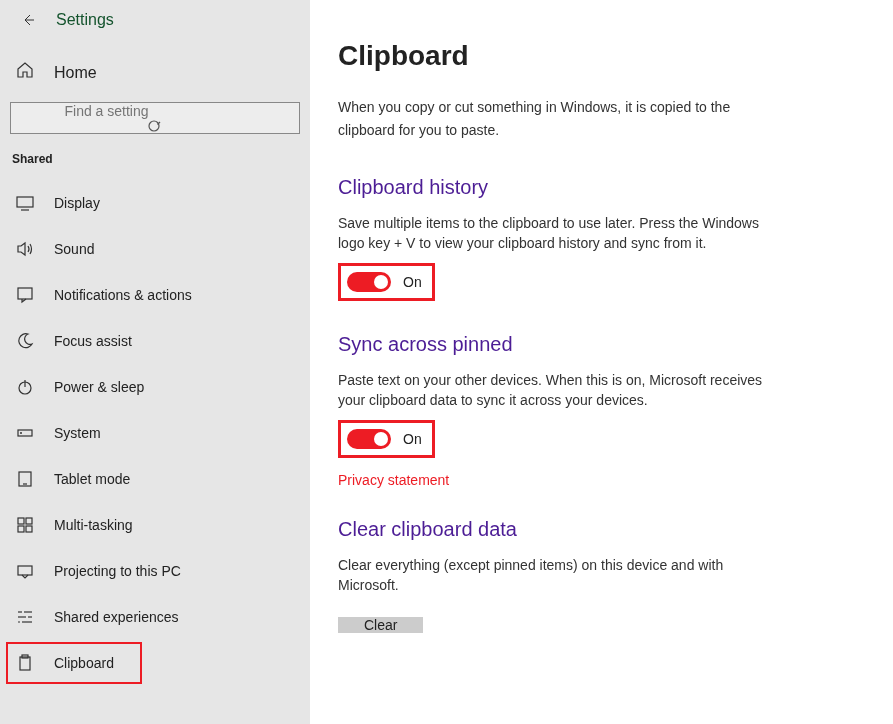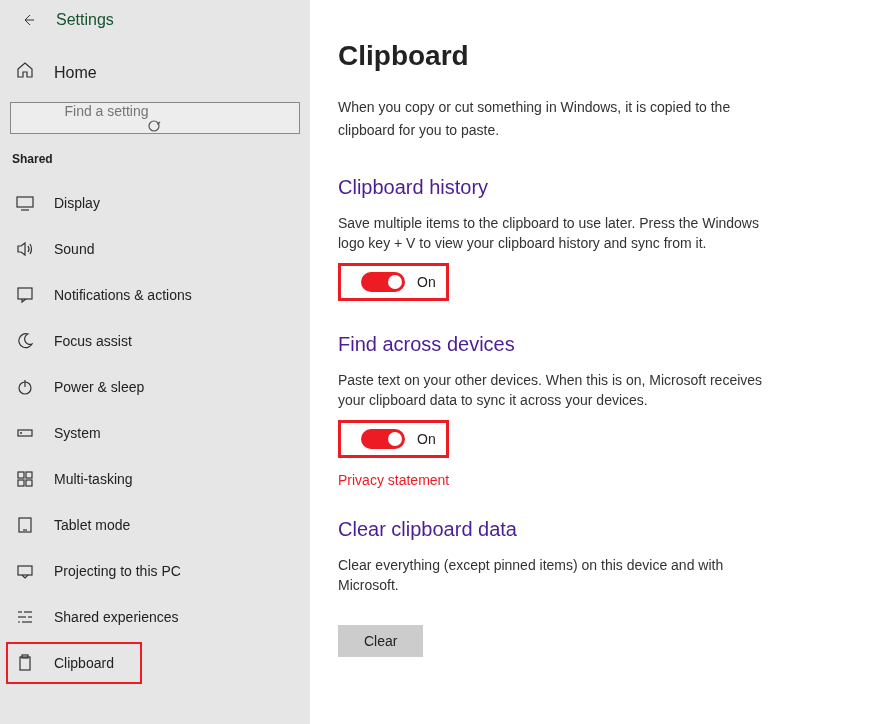--- a/index.html
+++ b/index.html
@@ -25,7 +25,7 @@
 .subsection-title { font-size: 20px; font-weight: 400; color: #4c1d95; margin-bottom: 14px; }
 .subsection-desc { font-size: 14px; color: #333; line-height: 20px; max-width: 430px; margin-bottom: 10px; }
 .toggle-row { display: flex; align-items: center; margin-bottom: 32px; }
-.toggle-outer { border: 3px solid #ed1c24; padding: 6px 10px 6px 20px; display: inline-flex; align-items: center; justify-content: center; }
+.toggle-outer { border: 3px solid #ed1c24; padding: 6px 10px 6px 6px; display: inline-flex; align-items: center; justify-content: center; }
 .toggle { width: 44px; height: 20px; background: #ed1c24; border-radius: 10px; position: relative; margin-right: 12px; }
 .toggle .knob { position: absolute; right: 3px; top: 3px; width: 14px; height: 14px; background: #fff; border-radius: 50%; }
 .toggle-label { font-size: 14px; color: #222; }

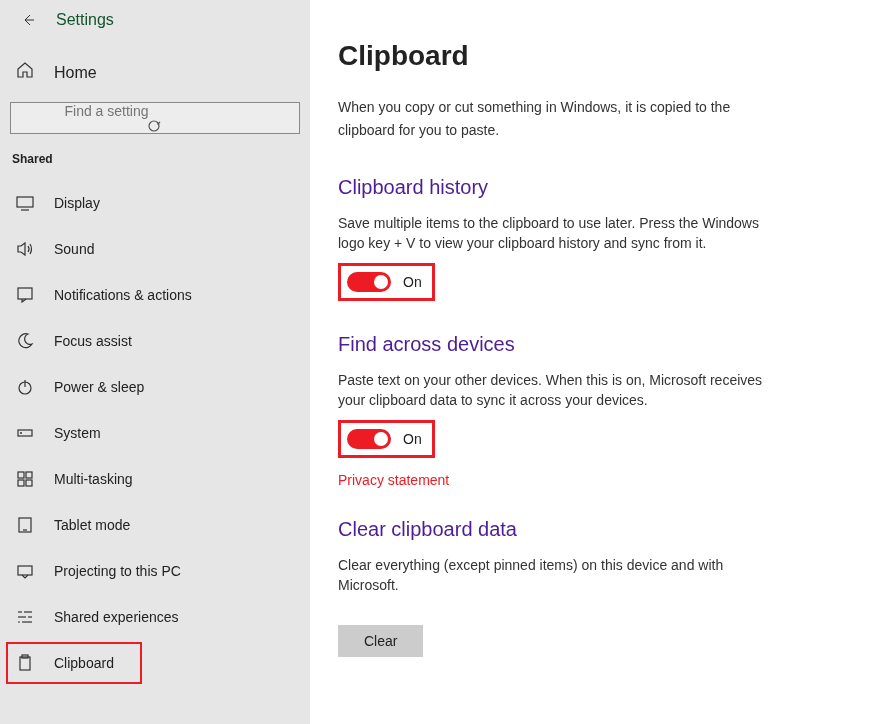--- a/index.html
+++ b/index.html
@@ -200,7 +200,7 @@
     </div>
   </div>
 
-  <h2 class="subsection-title">Find across devices</h2>
+  <h2 class="subsection-title">Sync across pinned</h2>
   <p class="subsection-desc">Paste text on your other devices. When this is on, Microsoft receives your clipboard data to sync it across your devices.</p>
   <div class="toggle-row" style="margin-bottom:14px;">
     <div class="toggle-outer">

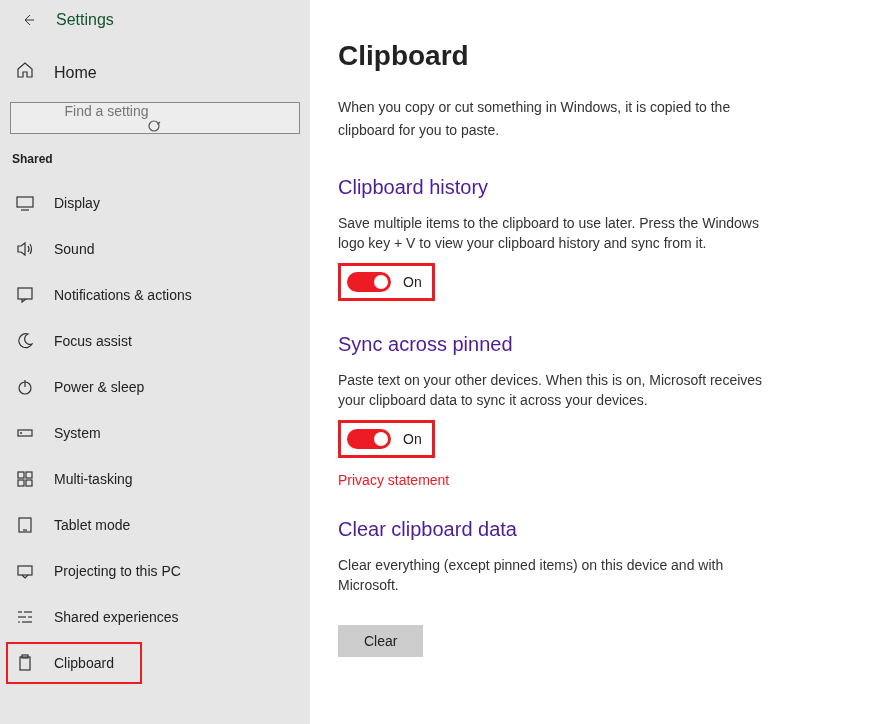--- a/index.html
+++ b/index.html
@@ -131,6 +131,16 @@
   <div class="nav-item">
     <span class="icon">
         <svg width="18" height="18" viewBox="0 0 18 18">
+          <rect x="3" y="2" width="12" height="14" stroke="#333" stroke-width="1.2" fill="none"></rect>
+          <line x1="7" y1="14" x2="11" y2="14" stroke="#333" stroke-width="1.2"></line>
+        </svg>
+      </span>
+    <span class="label">Tablet mode</span>
+  </div>
+
+  <div class="nav-item">
+    <span class="icon">
+        <svg width="18" height="18" viewBox="0 0 18 18">
           <rect x="2" y="2" width="6" height="6" stroke="#333" stroke-width="1.2" fill="none"></rect>
           <rect x="10" y="2" width="6" height="6" stroke="#333" stroke-width="1.2" fill="none"></rect>
           <rect x="2" y="10" width="6" height="6" stroke="#333" stroke-width="1.2" fill="none"></rect>
@@ -138,16 +148,6 @@
         </svg>
       </span>
     <span class="label">Multi-tasking</span>
-  </div>
-
-  <div class="nav-item">
-    <span class="icon">
-        <svg width="18" height="18" viewBox="0 0 18 18">
-          <rect x="3" y="2" width="12" height="14" stroke="#333" stroke-width="1.2" fill="none"></rect>
-          <line x1="7" y1="14" x2="11" y2="14" stroke="#333" stroke-width="1.2"></line>
-        </svg>
-      </span>
-    <span class="label">Tablet mode</span>
   </div>
 
   <div class="nav-item">

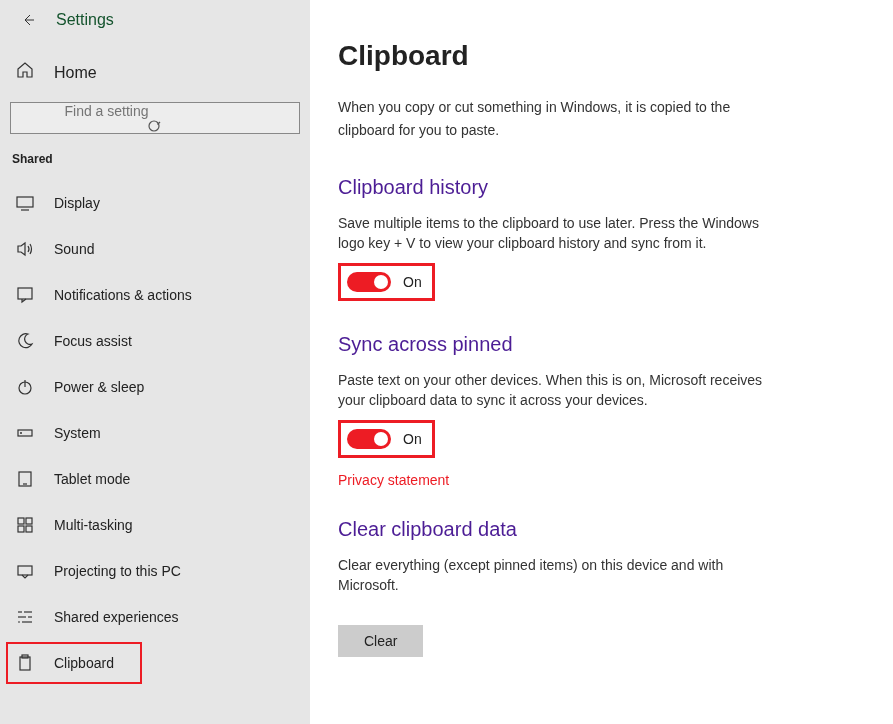--- a/index.html
+++ b/index.html
@@ -30,7 +30,7 @@
 .toggle .knob { position: absolute; right: 3px; top: 3px; width: 14px; height: 14px; background: #fff; border-radius: 50%; }
 .toggle-label { font-size: 14px; color: #222; }
 .link { font-size: 14px; color: #ed1c24; margin-bottom: 30px; display: block; cursor: pointer; }
-.clear-btn { background: #ccc; border: none; padding: 8px 26px; font-size: 14px; color: #222; cursor: pointer; margin-top: 20px; }
+.clear-btn { background: #ccc; border: none; padding: 0 26px; font-size: 14px; color: #222; cursor: pointer; margin-top: 12px; }
 svg { display: block; }
 </style>
 </head>

